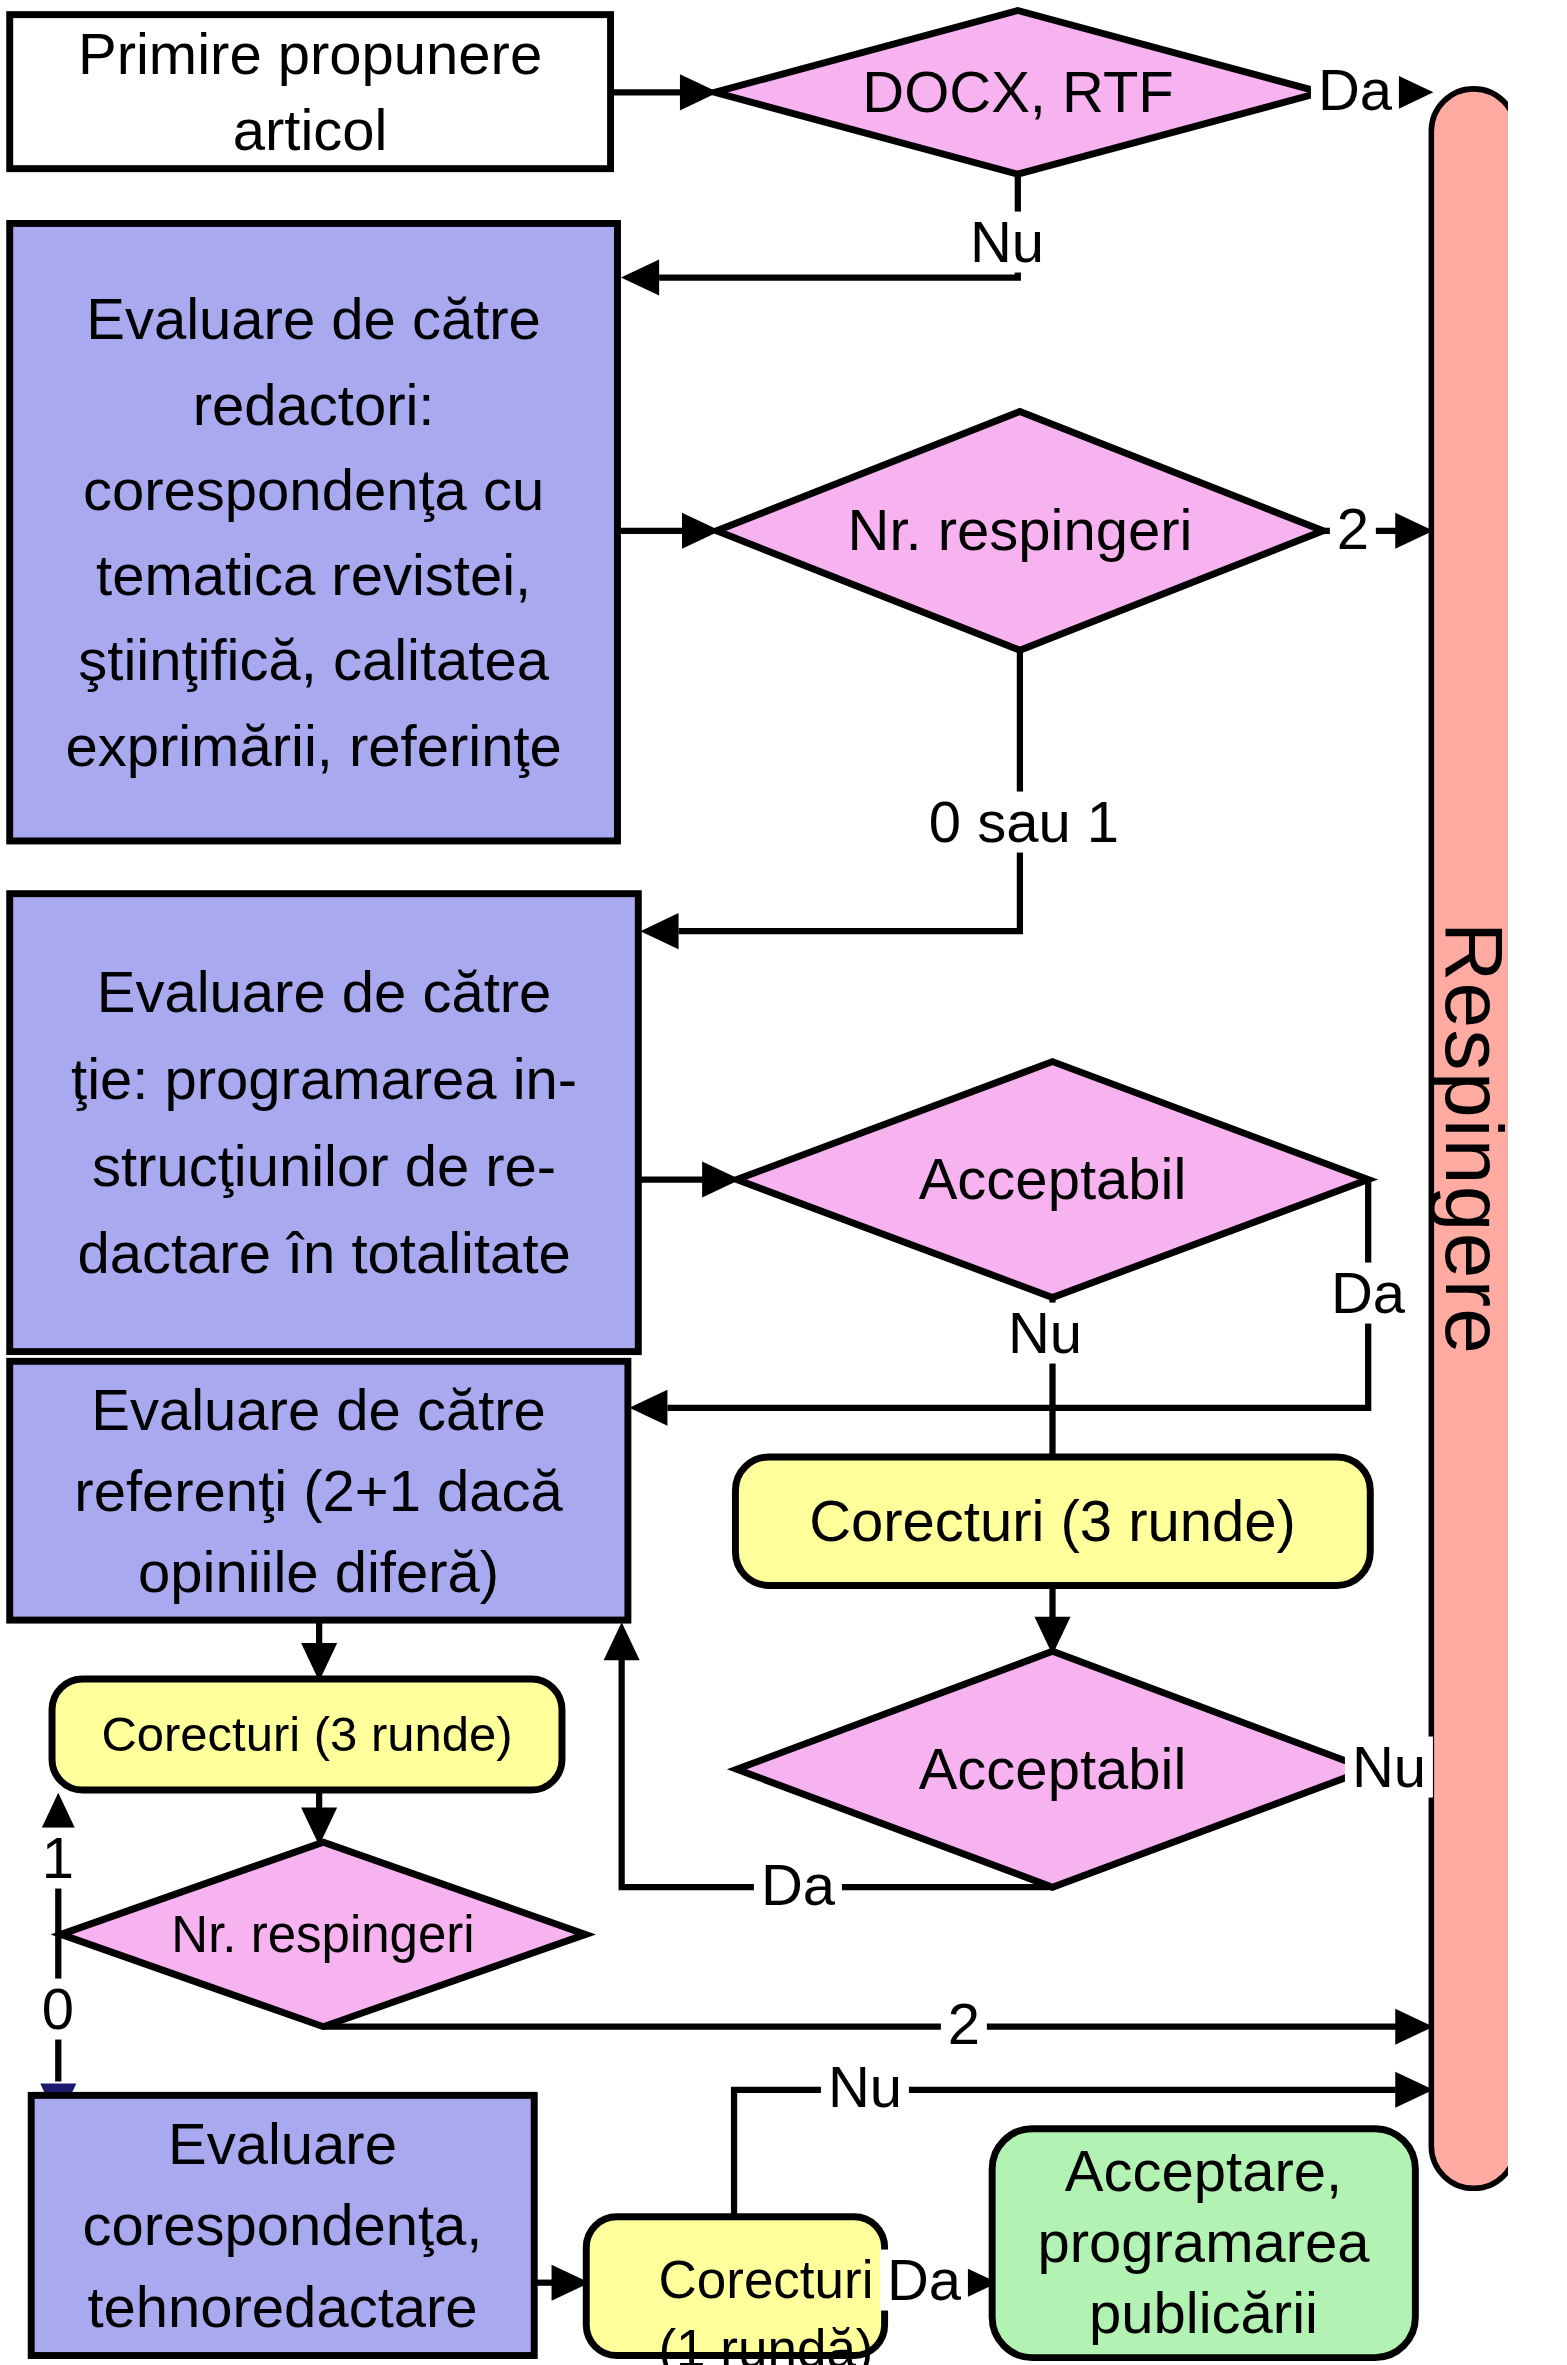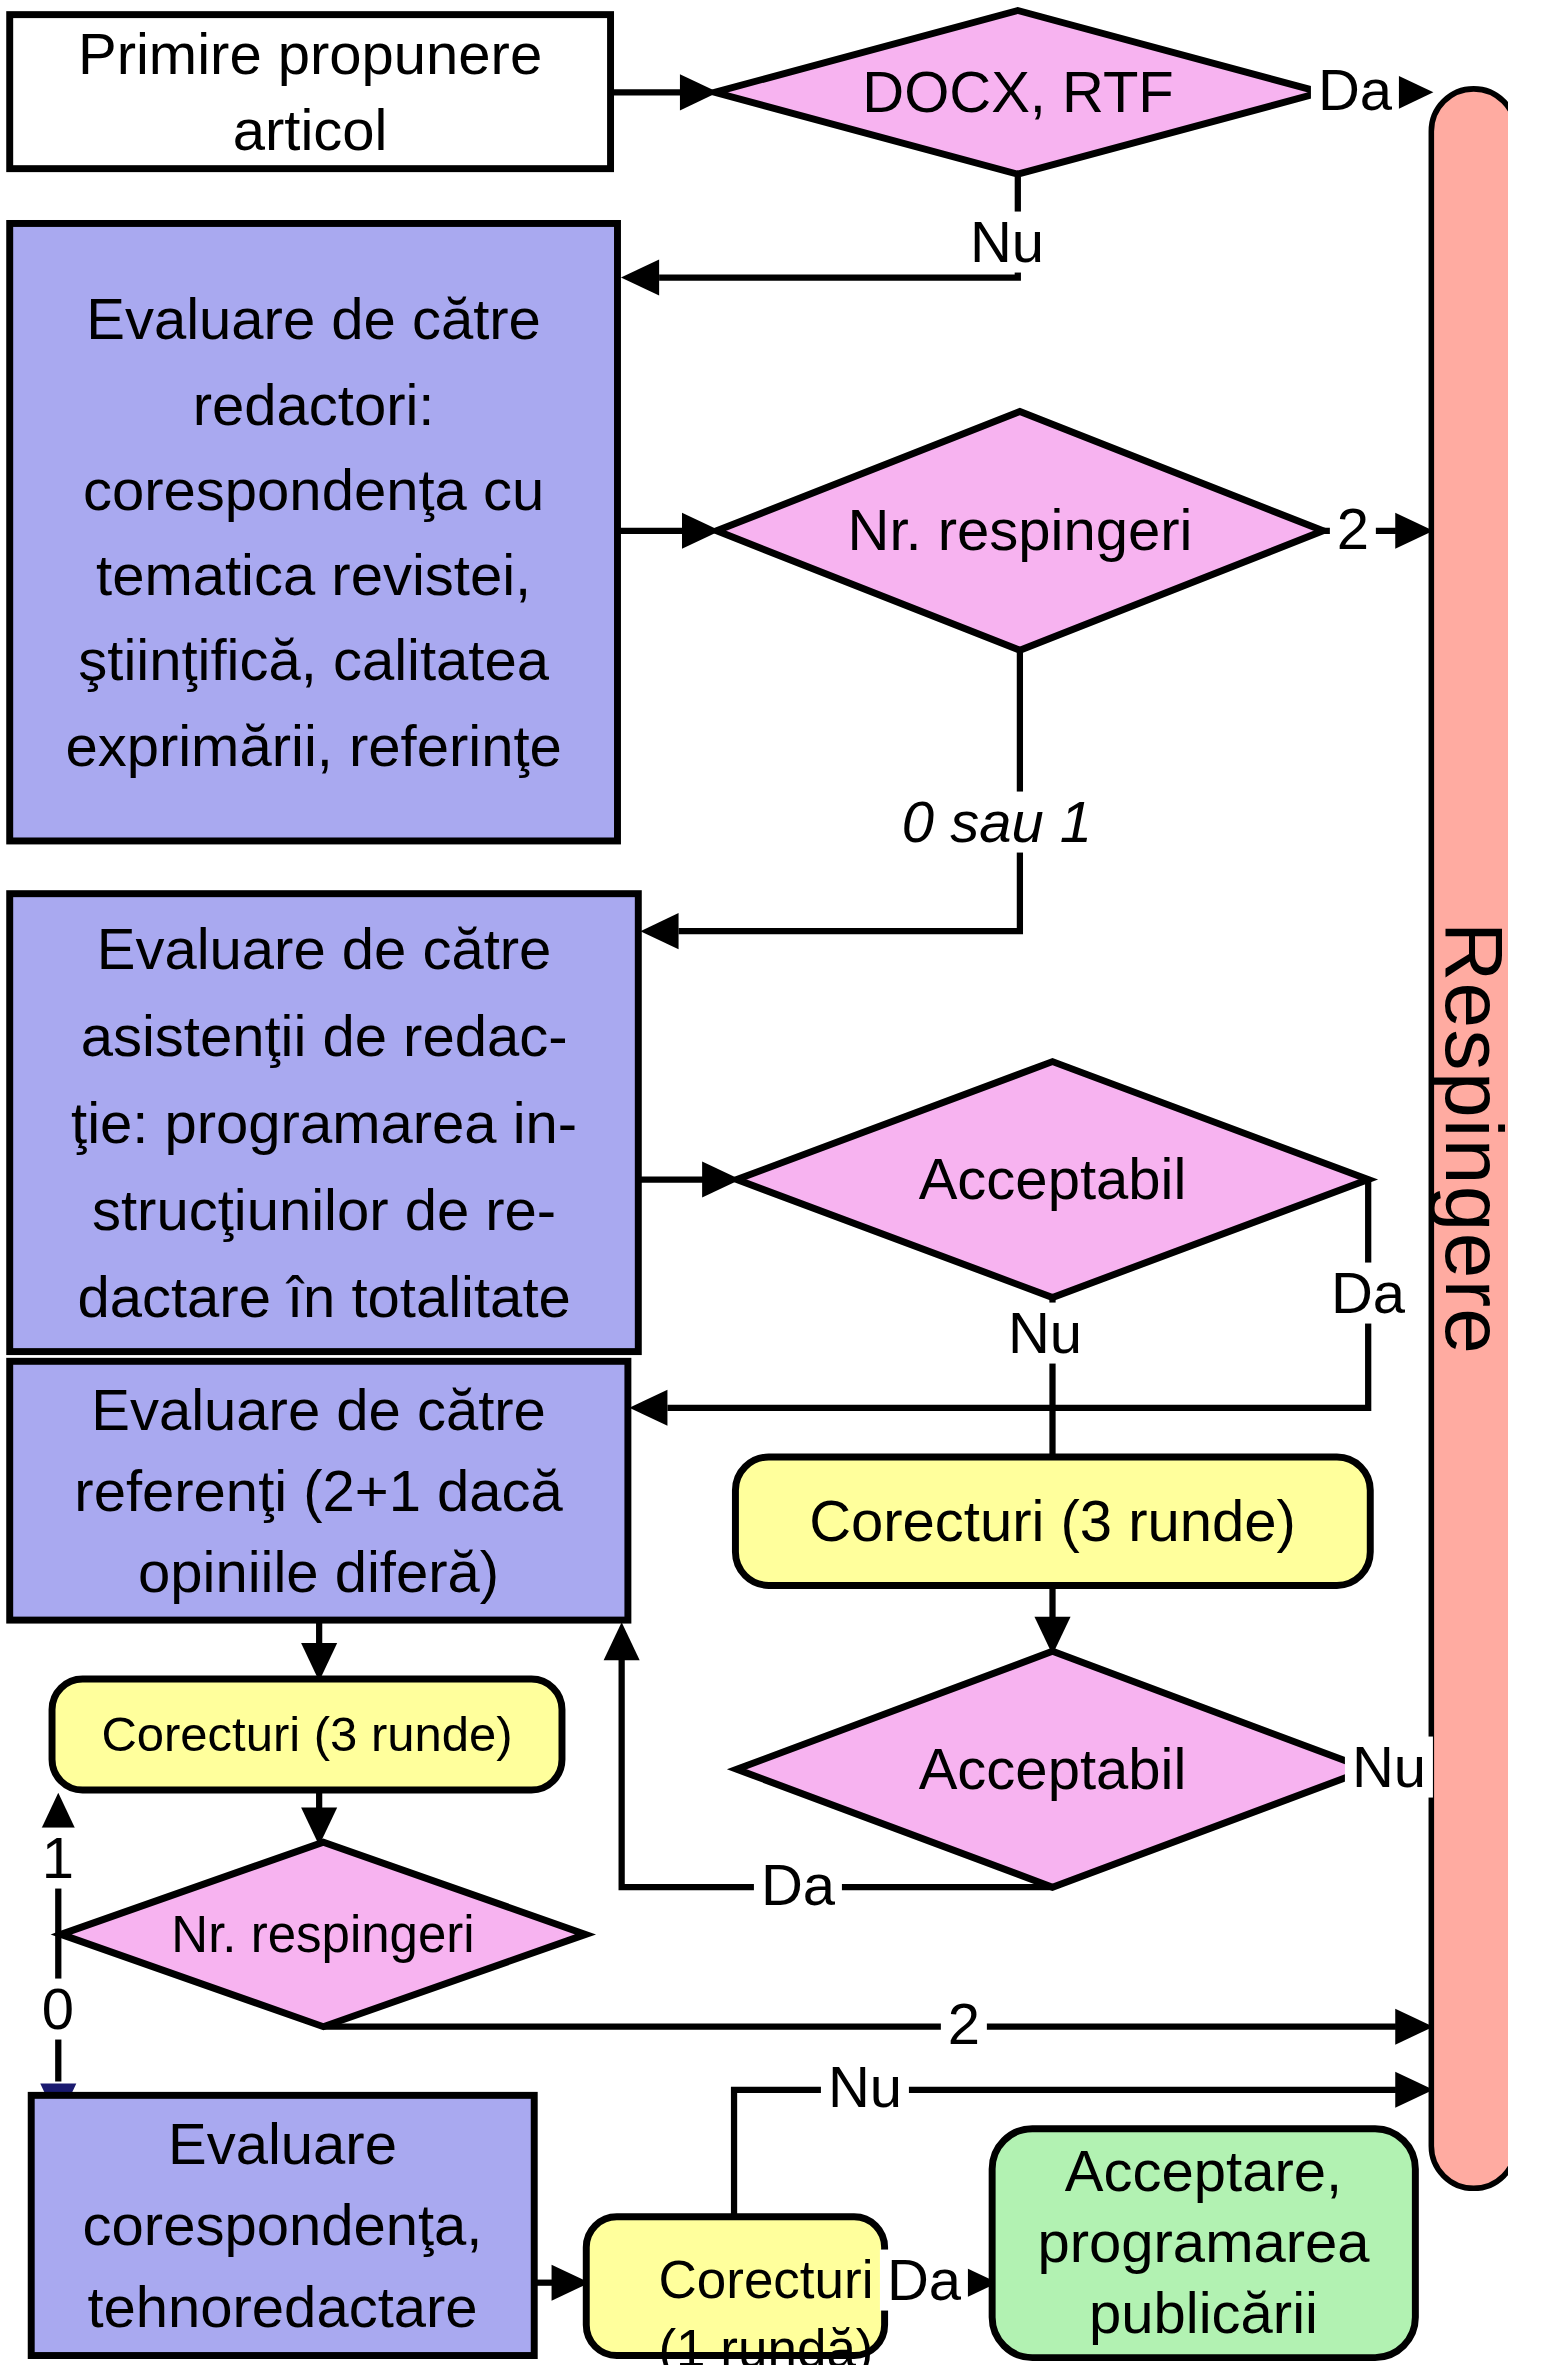--- a/index.html
+++ b/index.html
@@ -171,7 +171,7 @@
   <span class="elbl" style="left:1355px;top:90px;">Da</span>
   <span class="elbl" style="left:1007px;top:242px;">Nu</span>
   <span class="elbl" style="left:1353px;top:529px;">2</span>
-  <span class="elbl" style="left:997px;top:822px;font-style:italic;">0 sau 1</span>
+  <span class="elbl" style="left:1024px;top:822px;">0 sau 1</span>
   <span class="elbl" style="left:1045px;top:1333px;">Nu</span>
   <span class="elbl" style="left:1368px;top:1293px;">Da</span>
   <span class="elbl" style="left:1389px;top:1767px;">Nu</span>

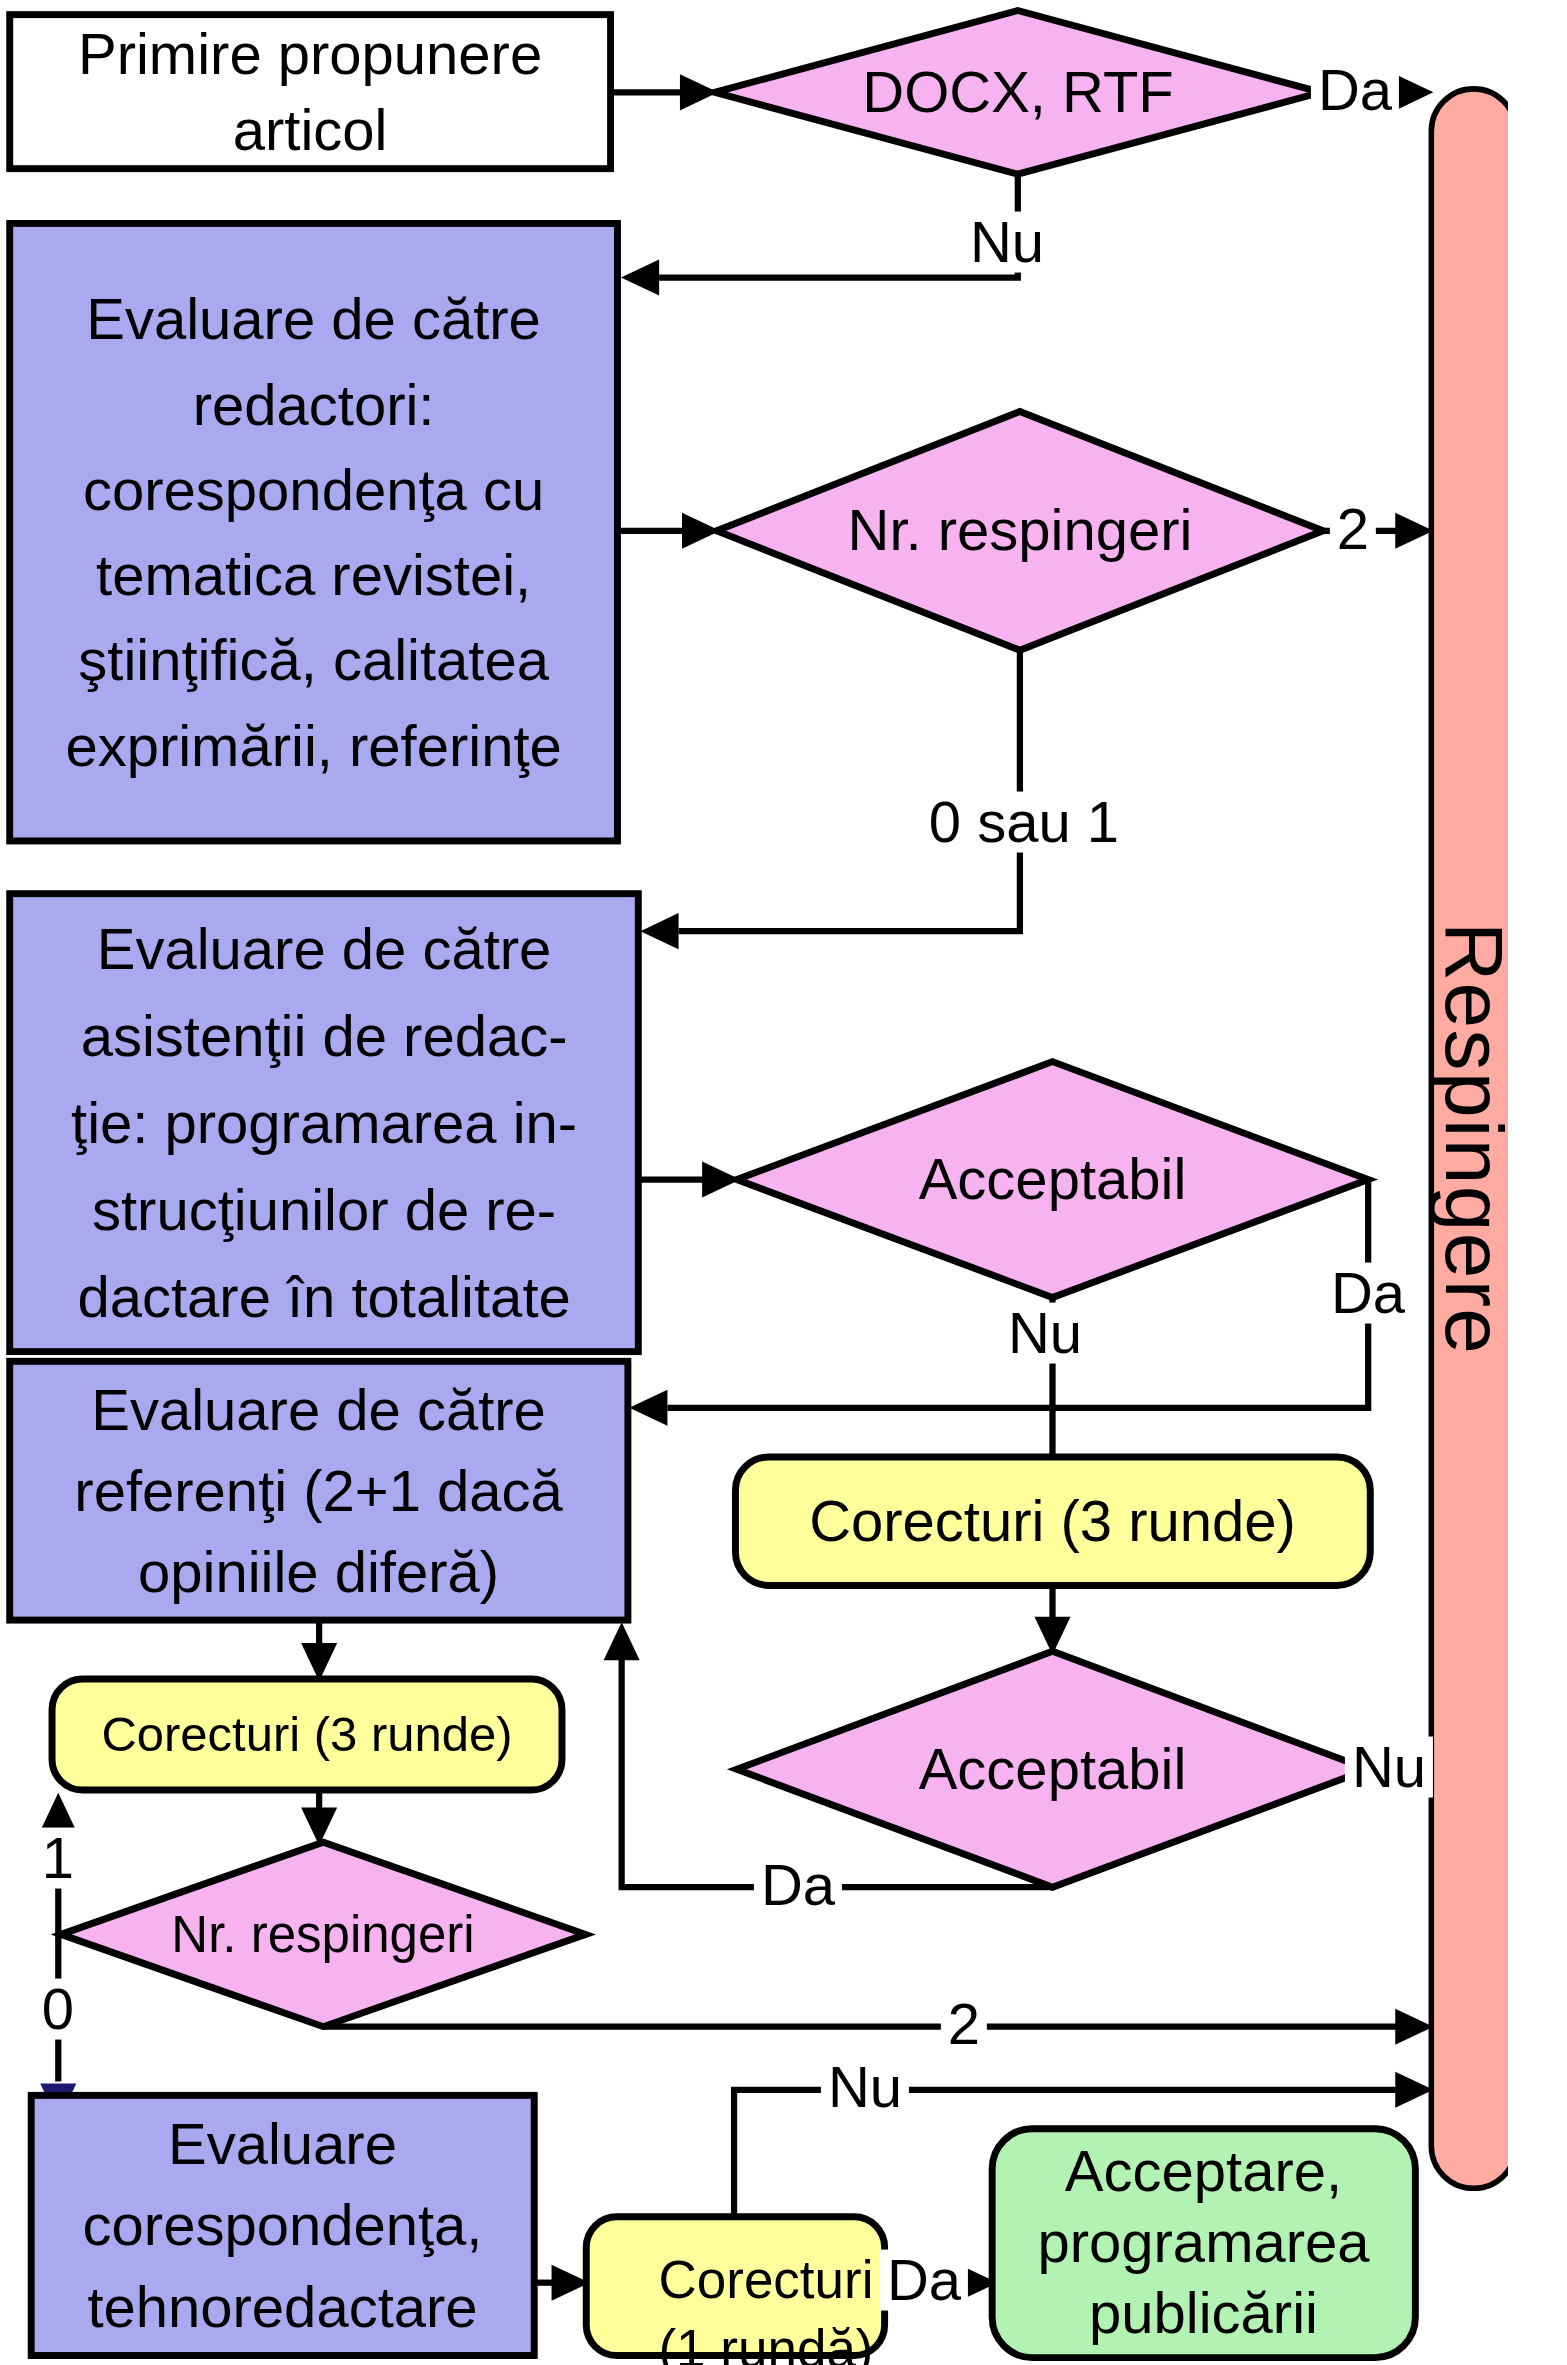--- a/index.html
+++ b/index.html
@@ -117,7 +117,6 @@
 
   <div class="ntxt lh15" style="left:16.6px;top:900px;width:615px;height:444px;">
     <div>Evaluare de către</div>
-    <div>asistenţii de redac-</div>
     <div>ţie: programarea in-</div>
     <div>strucţiunilor de re-</div>
     <div>dactare în totalitate</div>

